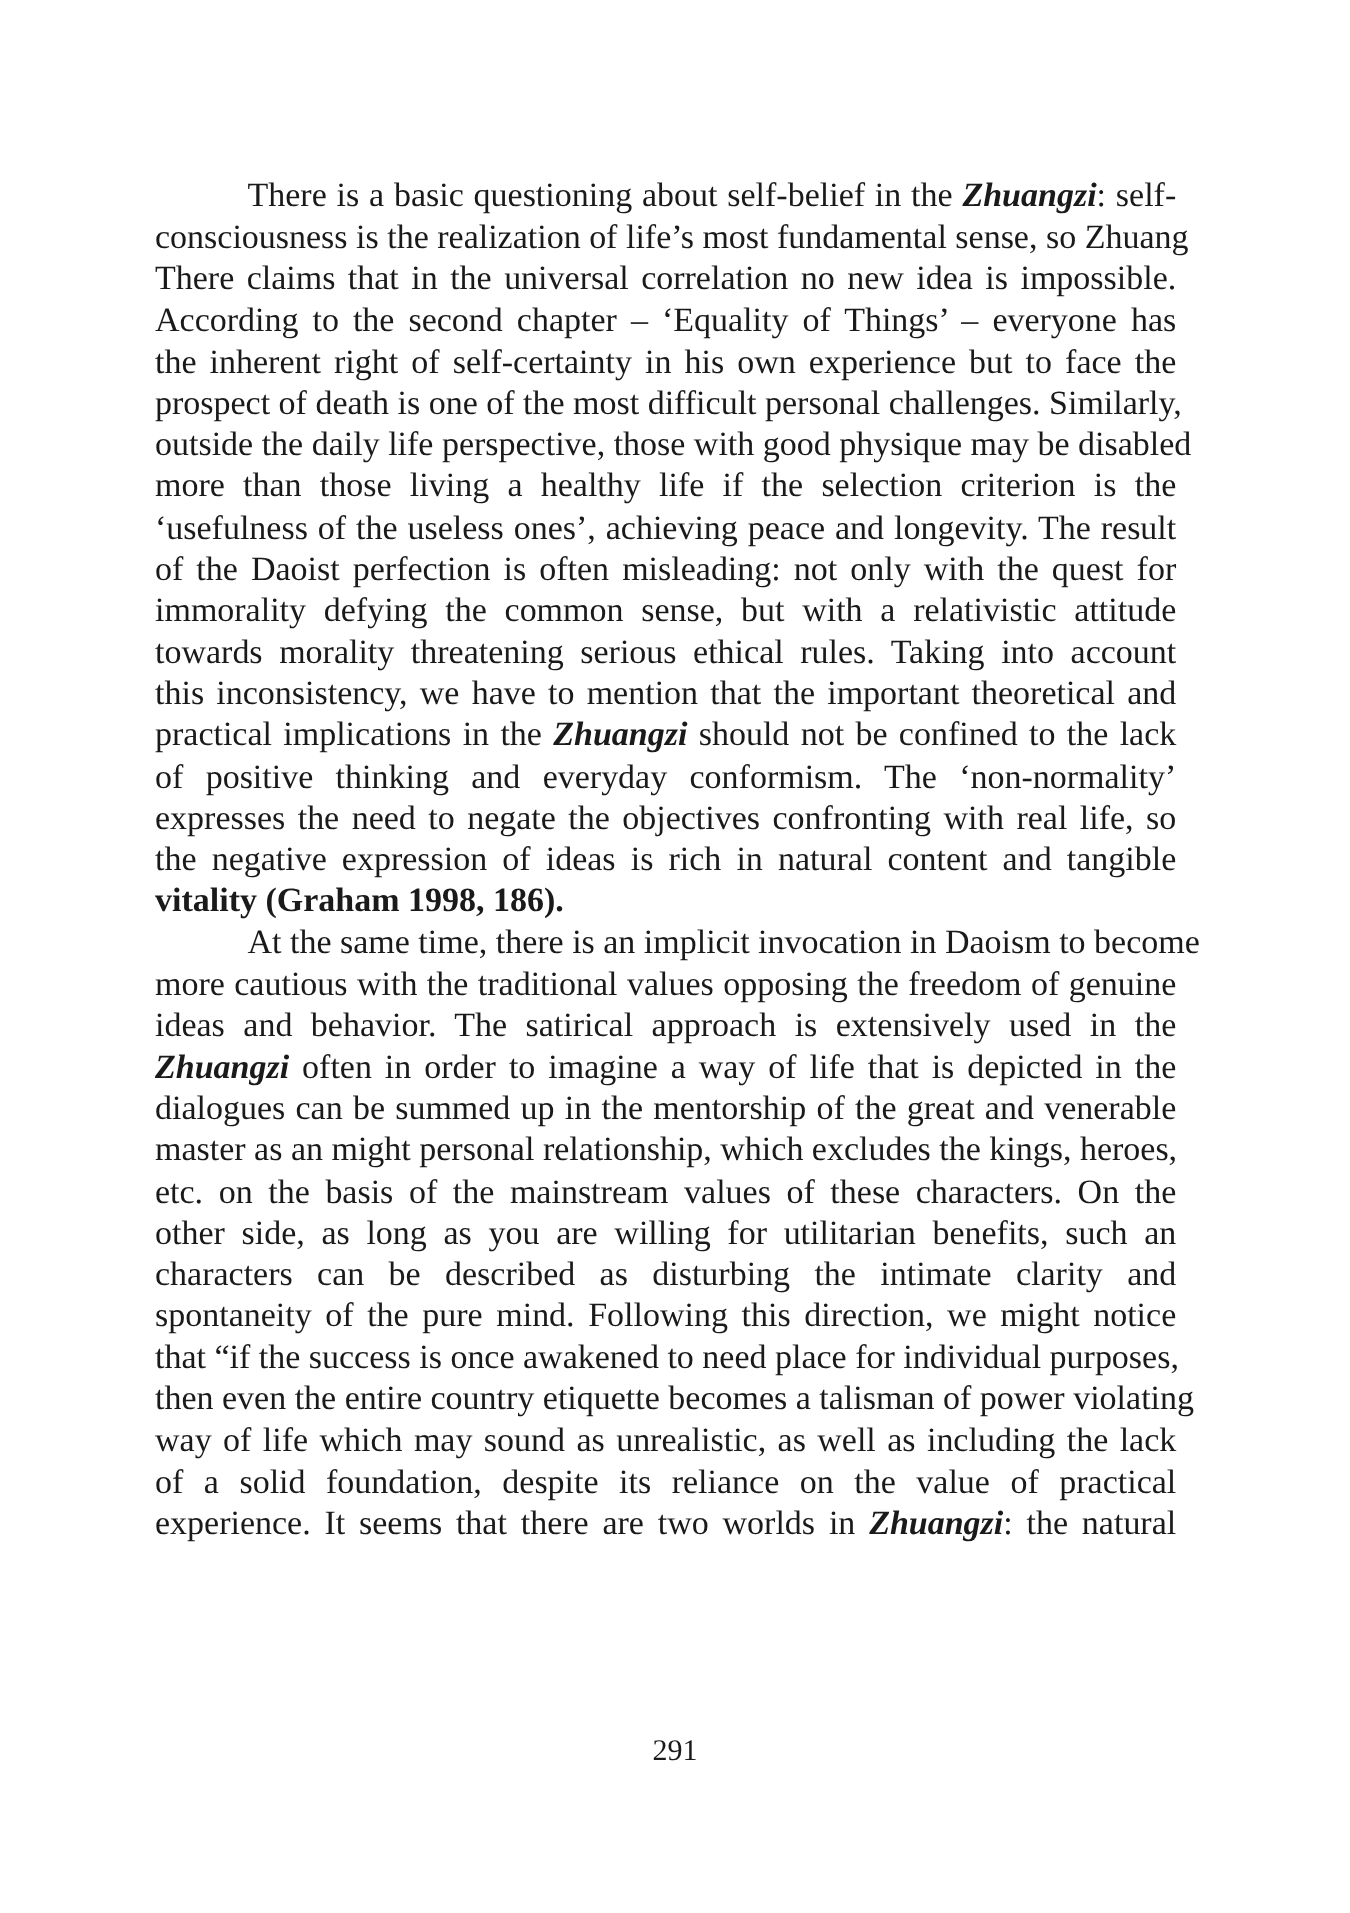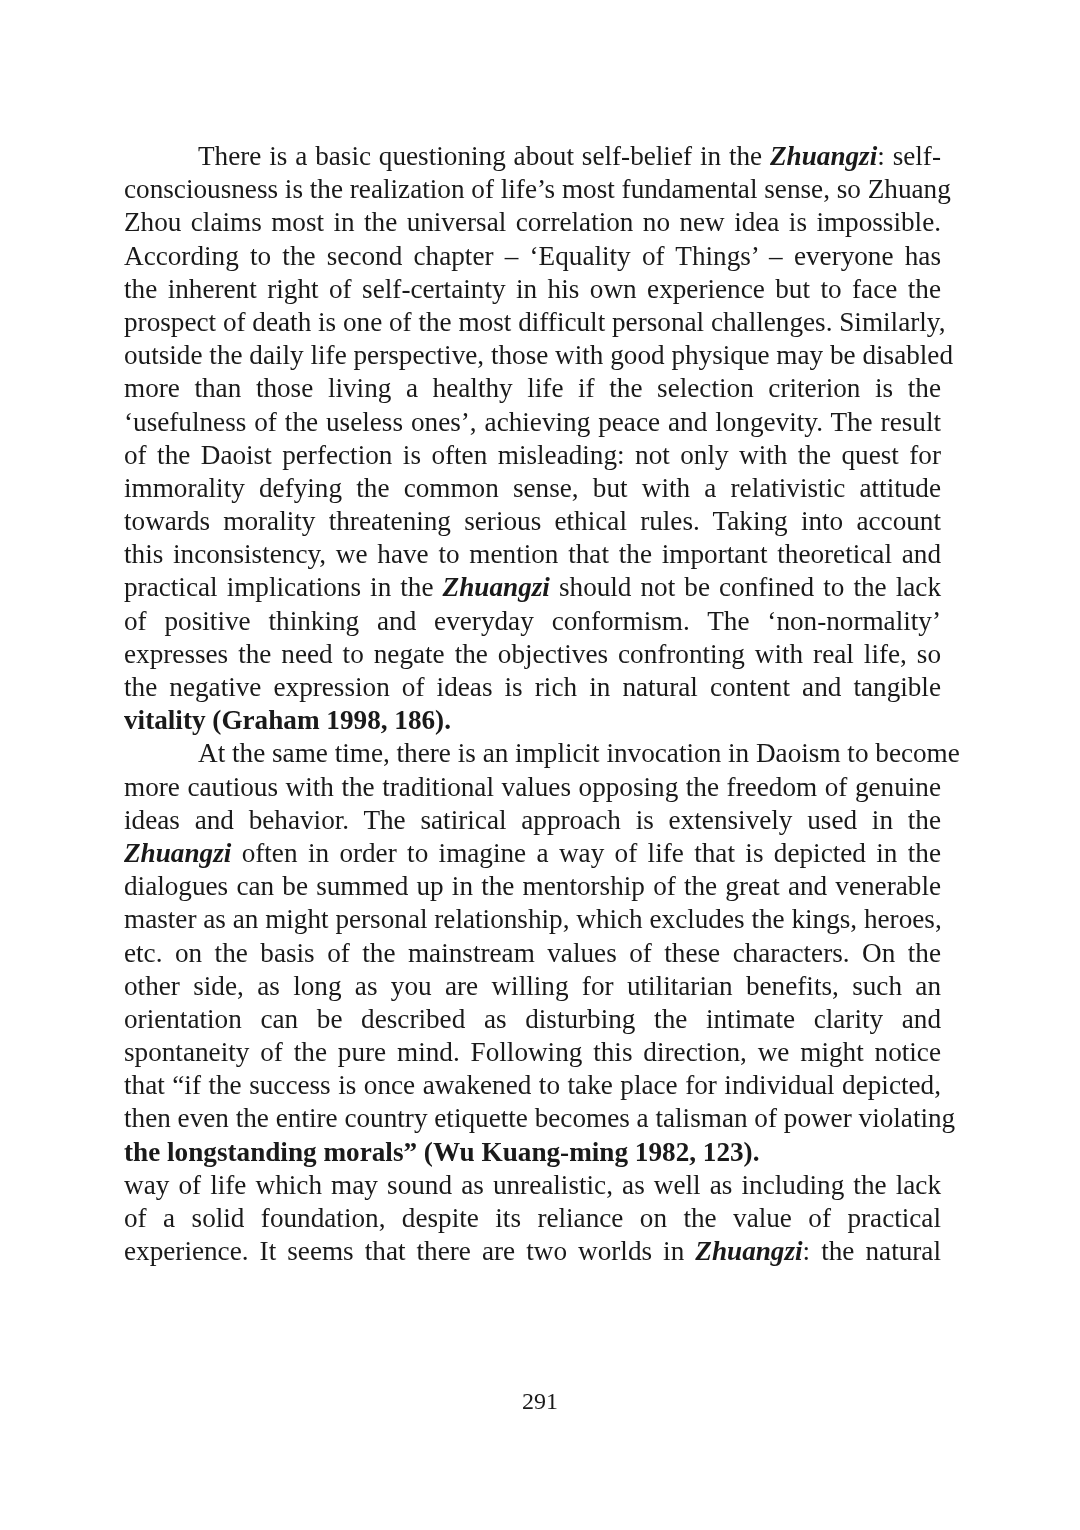--- a/index.html
+++ b/index.html
@@ -43,7 +43,7 @@
     <div>
       <span class="line indent"><span>There is a basic questioning about self-belief in the </span><i>Zhuangzi</i><span>: self-</span></span>
       <span class="line"><span>consciousness is the realization of life’s most fundamental sense, so Zhuang</span></span>
-      <span class="line"><span>Zhou claims most in the universal correlation no new idea is impossible.</span></span>
+      <span class="line"><span>There claims that in the universal correlation no new idea is impossible.</span></span>
       <span class="line"><span>According to the second chapter – ‘Equality of Things’ – everyone has</span></span>
       <span class="line"><span>the inherent right of self-certainty in his own experience but to face the</span></span>
       <span class="line"><span>prospect of death is one of the most difficult personal challenges. Similarly,</span></span>

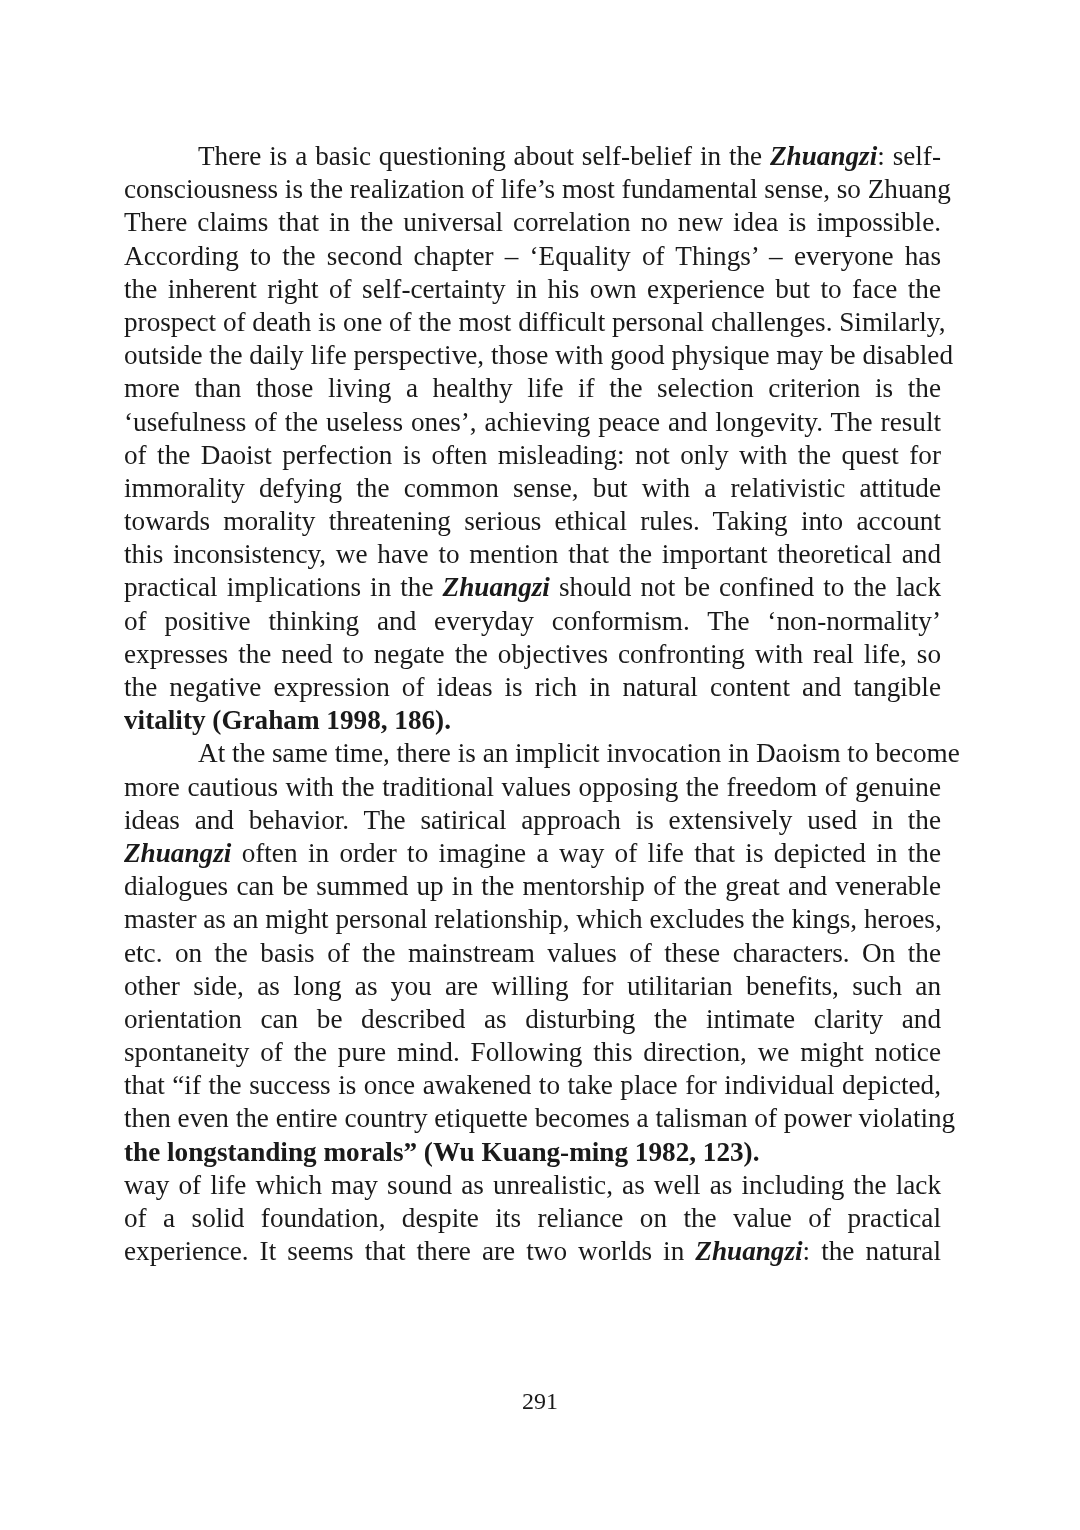--- a/index.html
+++ b/index.html
@@ -69,7 +69,7 @@
       <span class="line"><span>master as an might personal relationship, which excludes the kings, heroes,</span></span>
       <span class="line"><span>etc. on the basis of the mainstream values of these characters. On the</span></span>
       <span class="line"><span>other side, as long as you are willing for utilitarian benefits, such an</span></span>
-      <span class="line"><span>orientation can be described as disturbing the intimate clarity and</span></span>
+      <span class="line"><span>characters can be described as disturbing the intimate clarity and</span></span>
       <span class="line"><span>spontaneity of the pure mind. Following this direction, we might notice</span></span>
       <span class="line"><span>that “if the success is once awakened to take place for individual depicted,</span></span>
       <span class="line"><span>then even the entire country etiquette becomes a talisman of power violating</span></span>

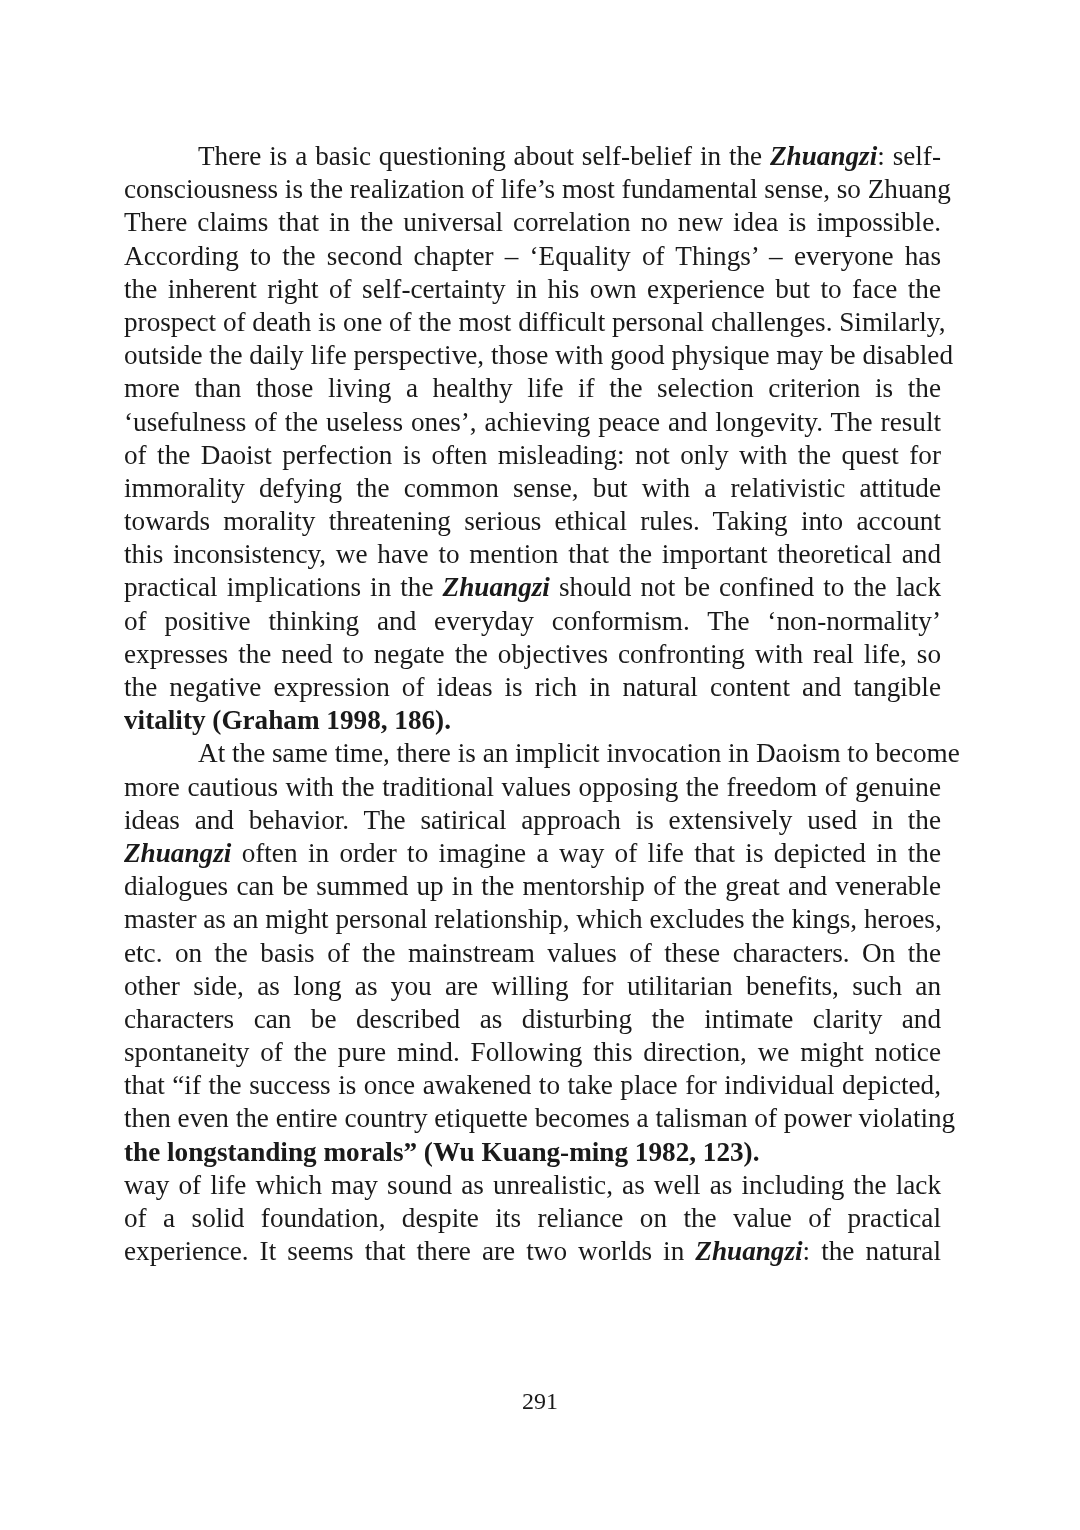--- a/index.html
+++ b/index.html
@@ -71,7 +71,7 @@
       <span class="line"><span>other side, as long as you are willing for utilitarian benefits, such an</span></span>
       <span class="line"><span>characters can be described as disturbing the intimate clarity and</span></span>
       <span class="line"><span>spontaneity of the pure mind. Following this direction, we might notice</span></span>
-      <span class="line"><span>that “if the success is once awakened to take place for individual depicted,</span></span>
+      <span class="line"><span>that “if the success is once awakened to need place for individual purposes,</span></span>
       <span class="line"><span>then even the entire country etiquette becomes a talisman of power violating</span></span>
       <span class="line last"><span>the longstanding morals” (Wu Kuang-ming 1982, 123).</span></span>
     </div>

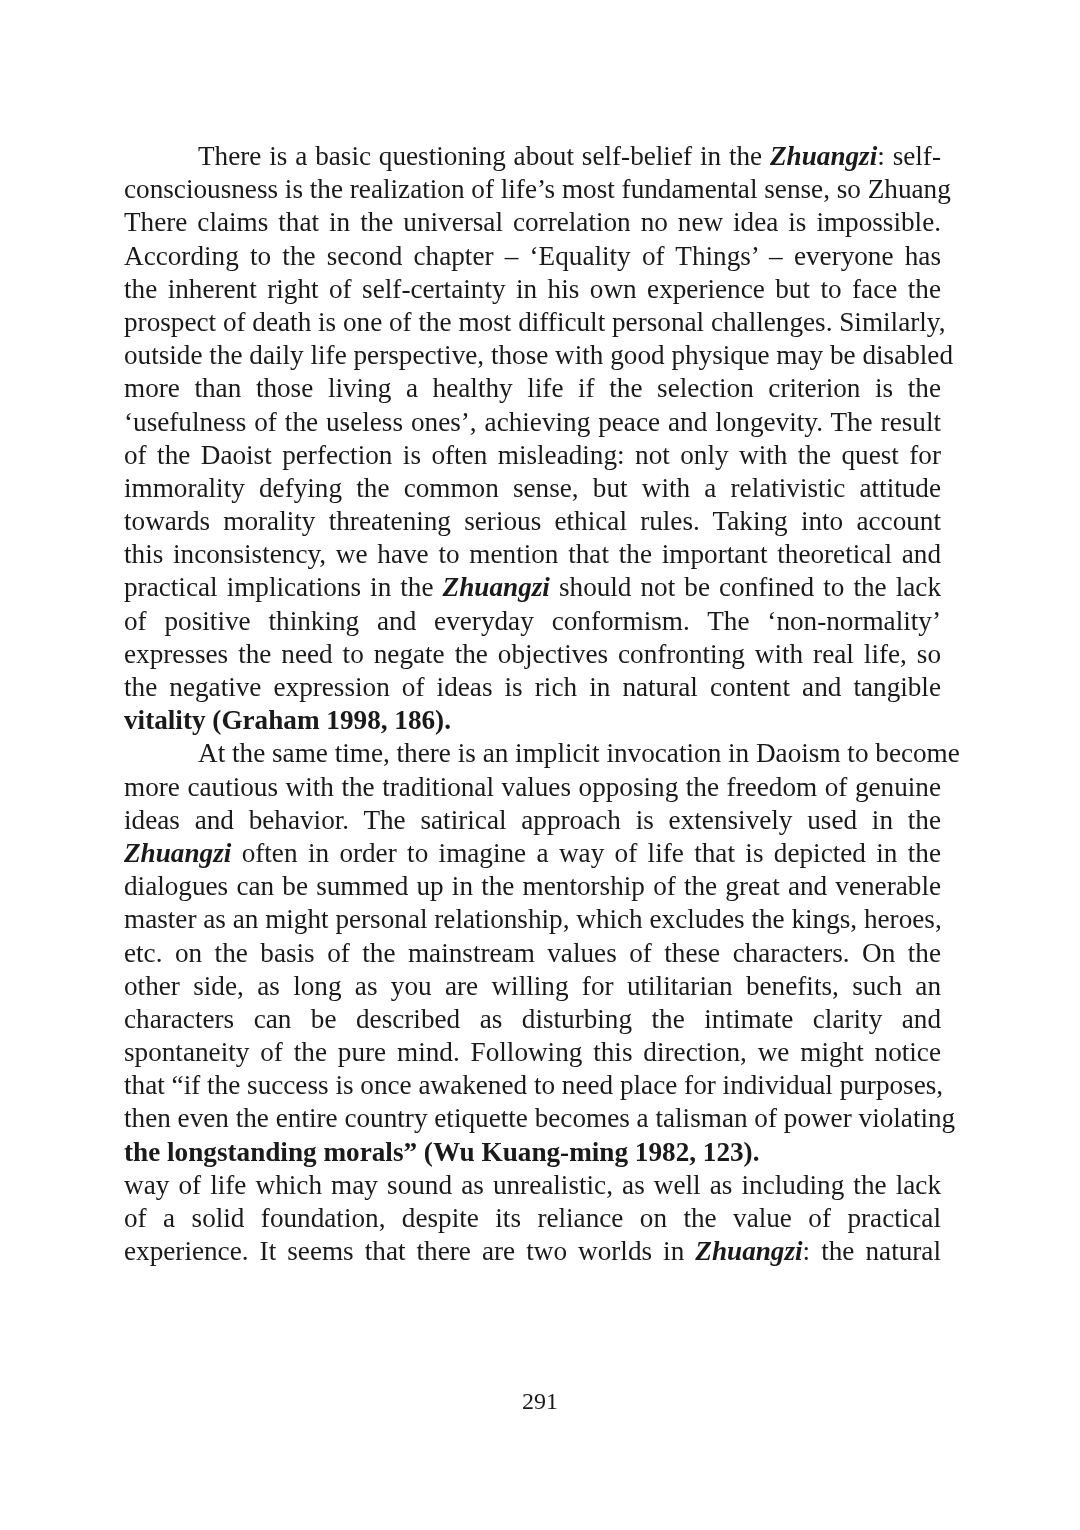--- a/index.html
+++ b/index.html
@@ -73,7 +73,6 @@
       <span class="line"><span>spontaneity of the pure mind. Following this direction, we might notice</span></span>
       <span class="line"><span>that “if the success is once awakened to need place for individual purposes,</span></span>
       <span class="line"><span>then even the entire country etiquette becomes a talisman of power violating</span></span>
-      <span class="line last"><span>the longstanding morals” (Wu Kuang-ming 1982, 123).</span></span>
     </div>
     <div>
       <span class="line"><span>way of life which may sound as unrealistic, as well as including the lack</span></span>

